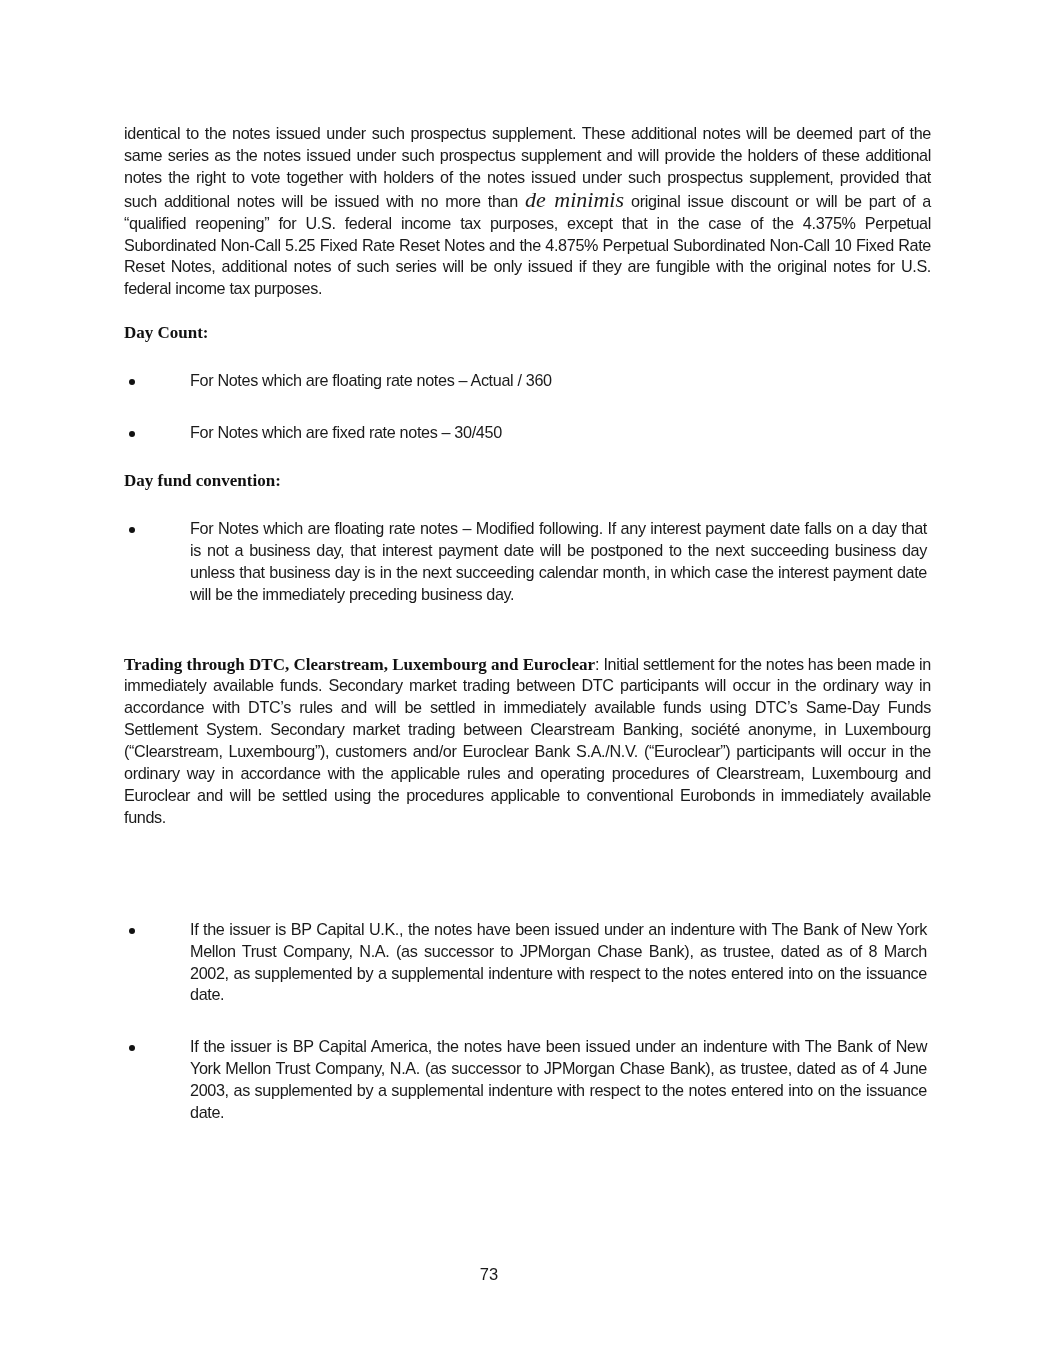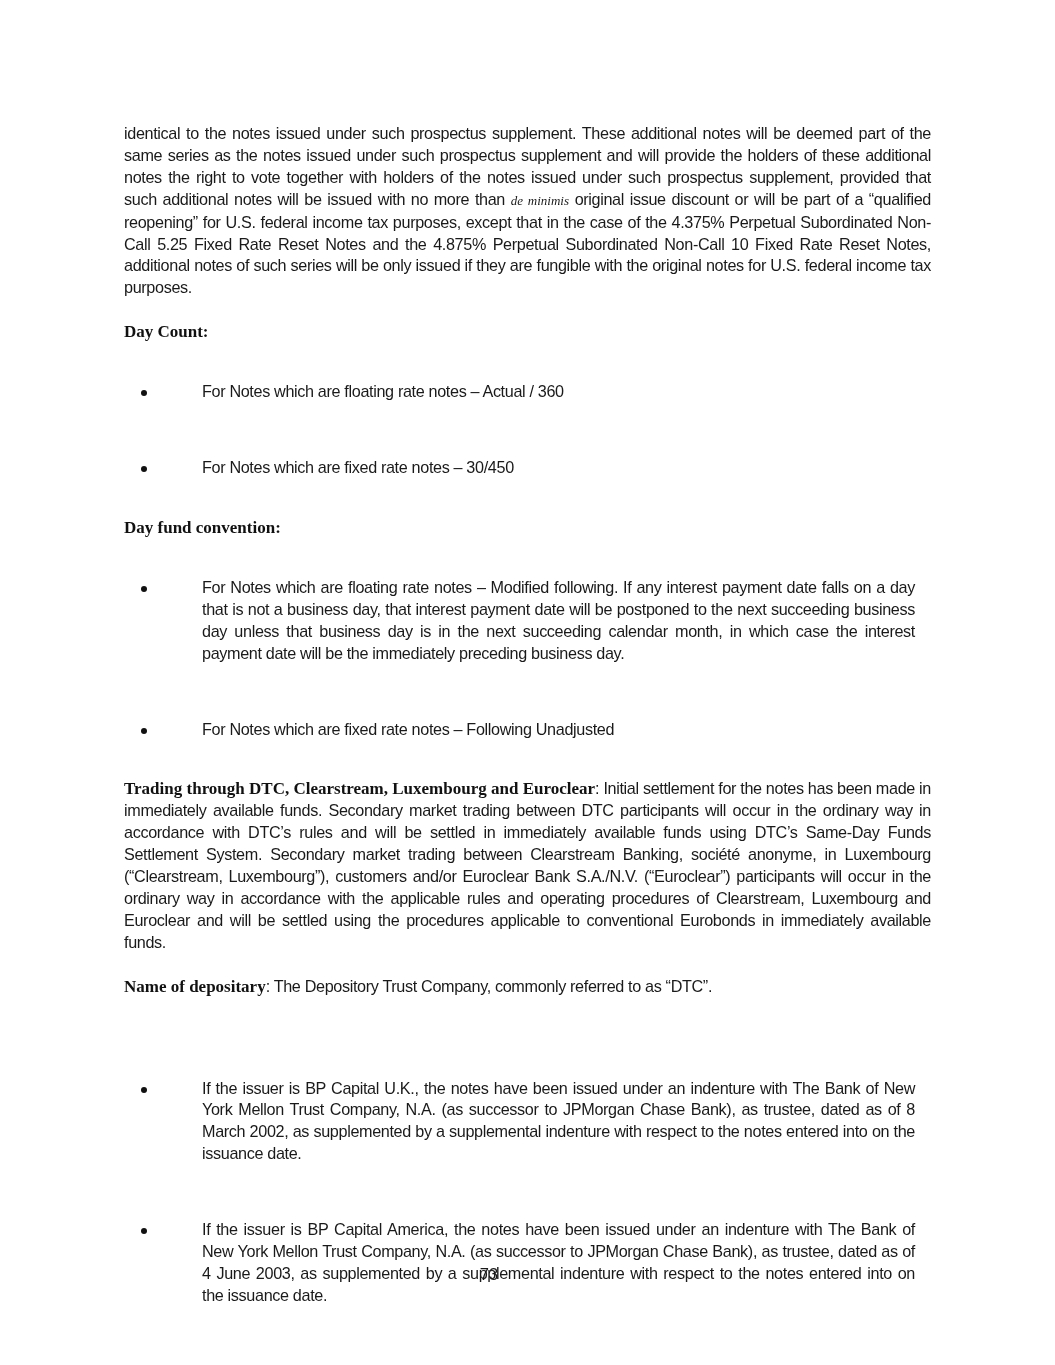--- a/index.html
+++ b/index.html
@@ -16,7 +16,7 @@
     font-family: "Liberation Serif", serif; font-weight: bold;
     font-size: 17px; letter-spacing: 0; color: #111;
   }
-  .it { font-family: "Liberation Serif", serif; font-style: italic; font-size: 13px; letter-spacing: 0; }
+  .it { font-family: "Liberation Serif", serif; font-style: italic; font-size: 22px; letter-spacing: 0; }
   .bullet {
     position: relative; padding-left: 62px; margin: 16px; text-align: justify;
   }

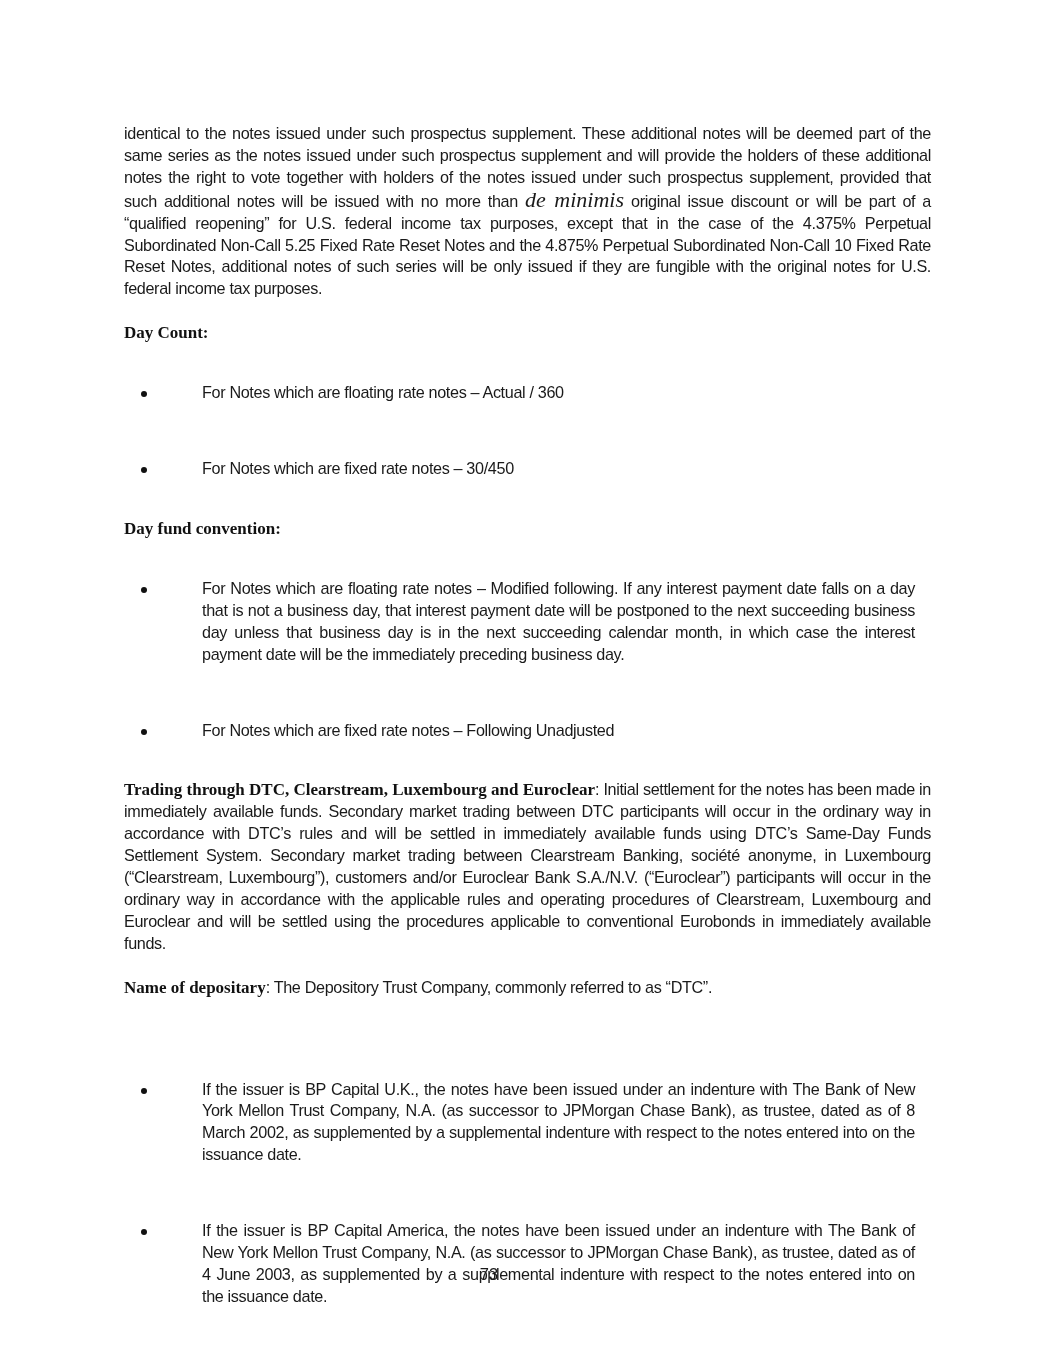--- a/index.html
+++ b/index.html
@@ -18,7 +18,7 @@
   }
   .it { font-family: "Liberation Serif", serif; font-style: italic; font-size: 22px; letter-spacing: 0; }
   .bullet {
-    position: relative; padding-left: 62px; margin: 16px; text-align: justify;
+    position: relative; padding-left: 62px; margin: 4px; text-align: justify;
   }
   .bullet .dot {
     position: absolute; left: 0; top: 0; width: 20px;

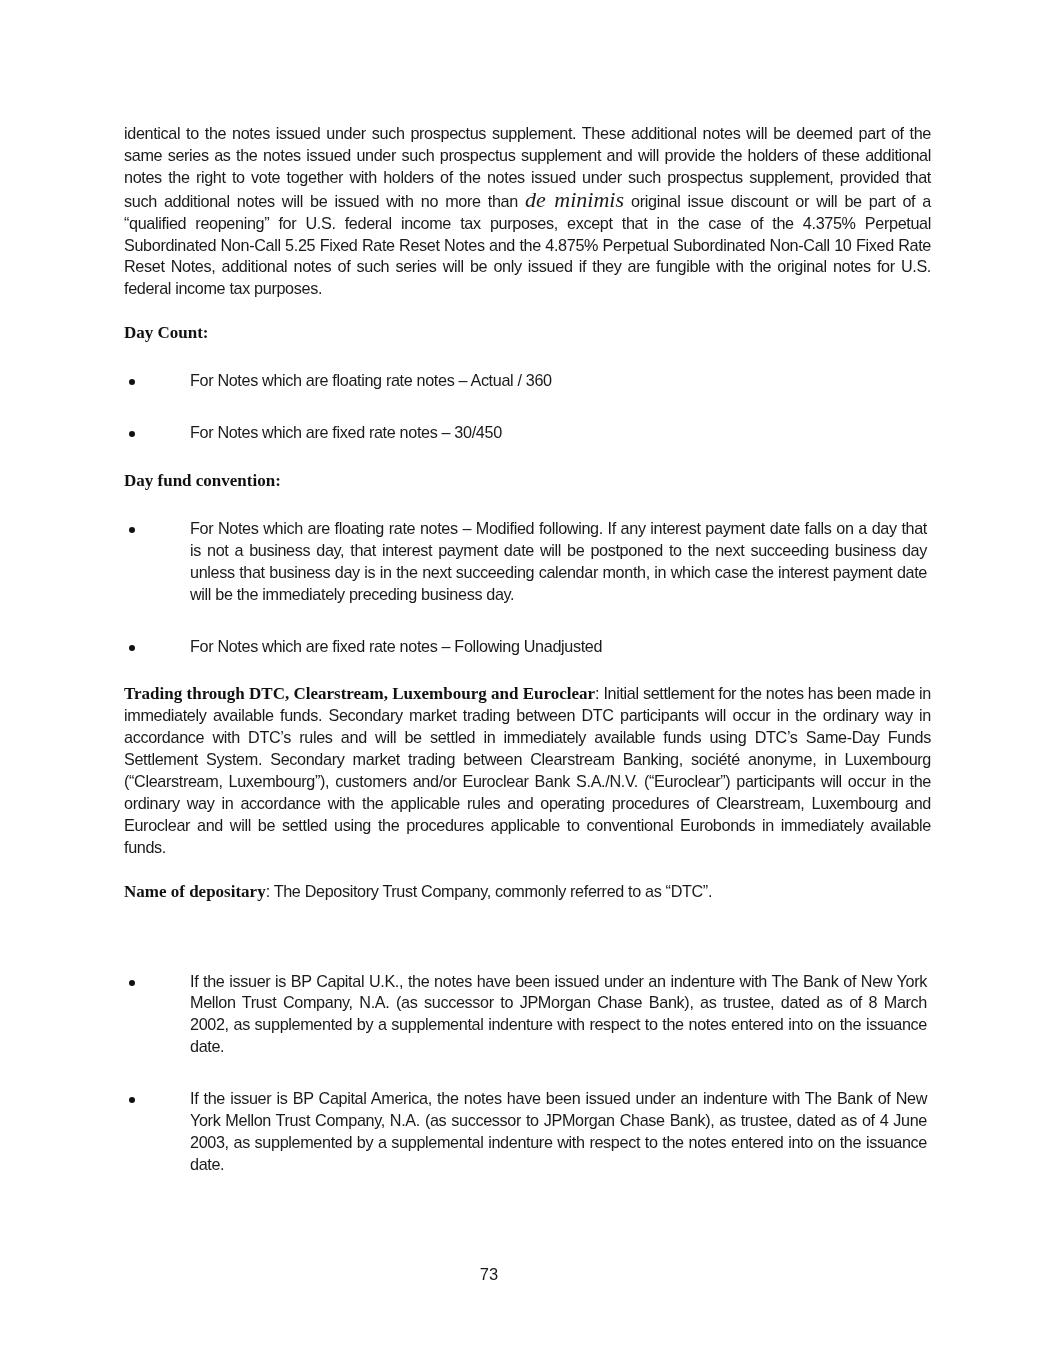--- a/index.html
+++ b/index.html
@@ -56,7 +56,6 @@
 
   <p class="bullet last-line-left" style="text-align-last:left"><span class="dot"></span><span>For Notes which are floating rate notes – Modified following. If any interest payment date falls on a day that is not a business day, that interest payment date will be postponed to the next succeeding business day unless that business day is in the next succeeding calendar month, in which case the interest payment date will be the immediately preceding business day.</span></p>
   <div class="gap-m"></div>
-  <p class="bullet"><span class="dot"></span><span>For Notes which are fixed rate notes – Following Unadjusted</span></p>
 
   <div class="gap-m"></div>
   <p class="p last-line-left"><span class="heading">Trading through DTC, Clearstream, Luxembourg and Euroclear</span><span>: Initial settlement for the notes has been made in immediately available funds. Secondary market trading between DTC participants will occur in the ordinary way in accordance with DTC’s rules and will be settled in immediately available funds using DTC’s Same-Day Funds Settlement System. Secondary market trading between Clearstream Banking, société anonyme, in Luxembourg (“Clearstream, Luxembourg”), customers and/or Euroclear Bank S.A./N.V. (“Euroclear”) participants will occur in the ordinary way in accordance with the applicable rules and operating procedures of Clearstream, Luxembourg and Euroclear and will be settled using the procedures applicable to conventional Eurobonds in immediately available funds.</span></p>

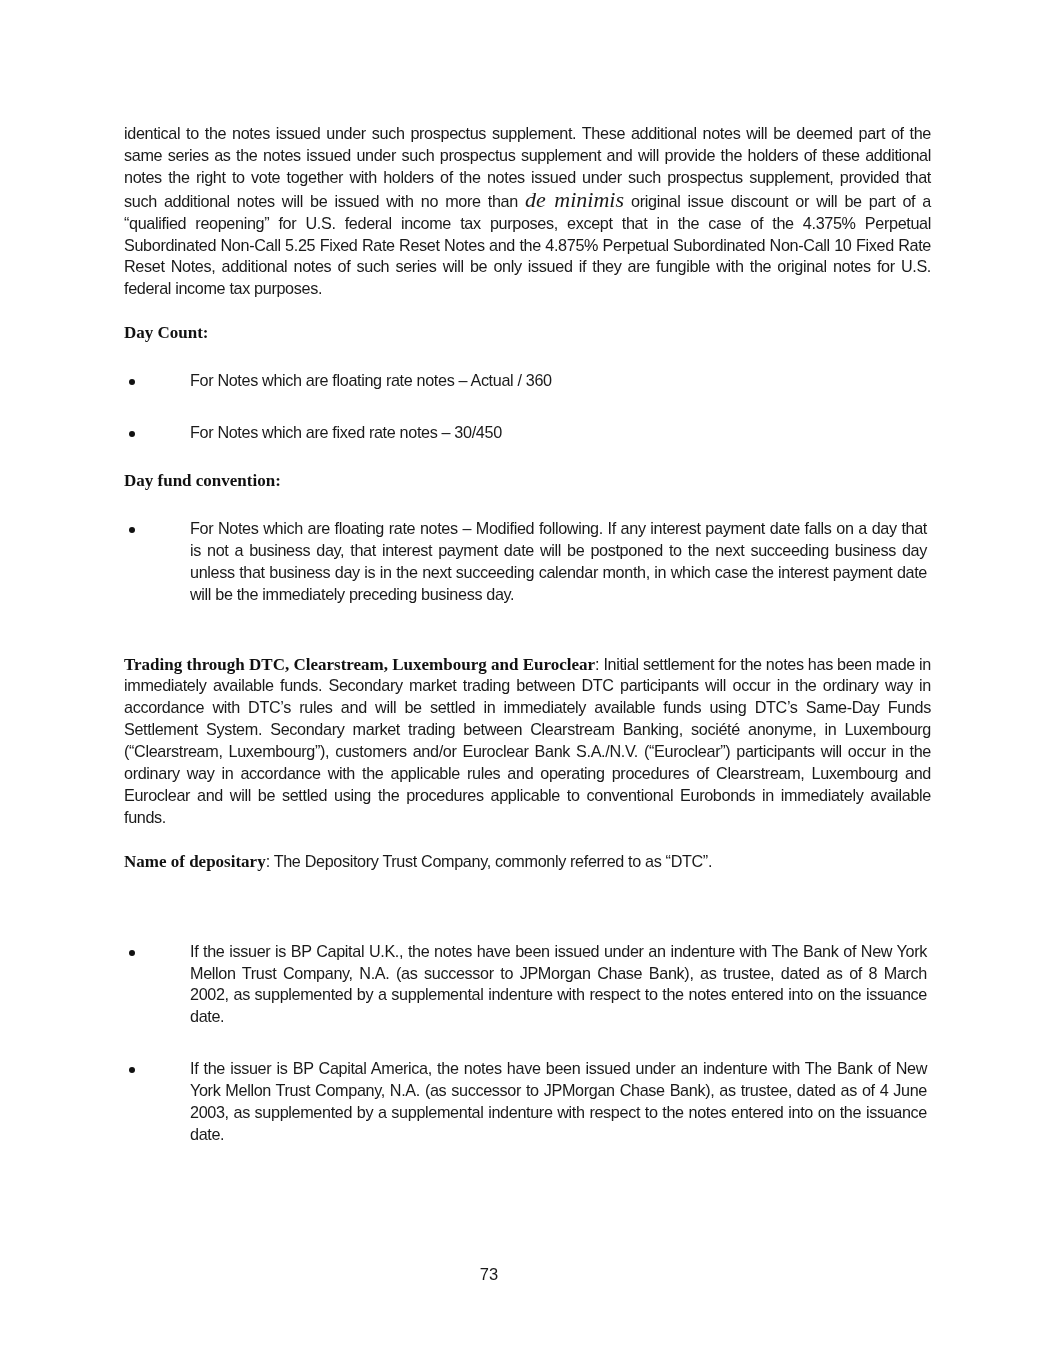--- a/index.html
+++ b/index.html
@@ -61,7 +61,6 @@
   <p class="p last-line-left"><span class="heading">Trading through DTC, Clearstream, Luxembourg and Euroclear</span><span>: Initial settlement for the notes has been made in immediately available funds. Secondary market trading between DTC participants will occur in the ordinary way in accordance with DTC’s rules and will be settled in immediately available funds using DTC’s Same-Day Funds Settlement System. Secondary market trading between Clearstream Banking, société anonyme, in Luxembourg (“Clearstream, Luxembourg”), customers and/or Euroclear Bank S.A./N.V. (“Euroclear”) participants will occur in the ordinary way in accordance with the applicable rules and operating procedures of Clearstream, Luxembourg and Euroclear and will be settled using the procedures applicable to conventional Eurobonds in immediately available funds.</span></p>
 
   <div class="gap-m"></div>
-  <p class="p" style="text-align:left"><span class="heading">Name of depositary</span><span>: The Depository Trust Company, commonly referred to as “DTC”.</span></p>
 
   <div class="gap-s"></div>
 

